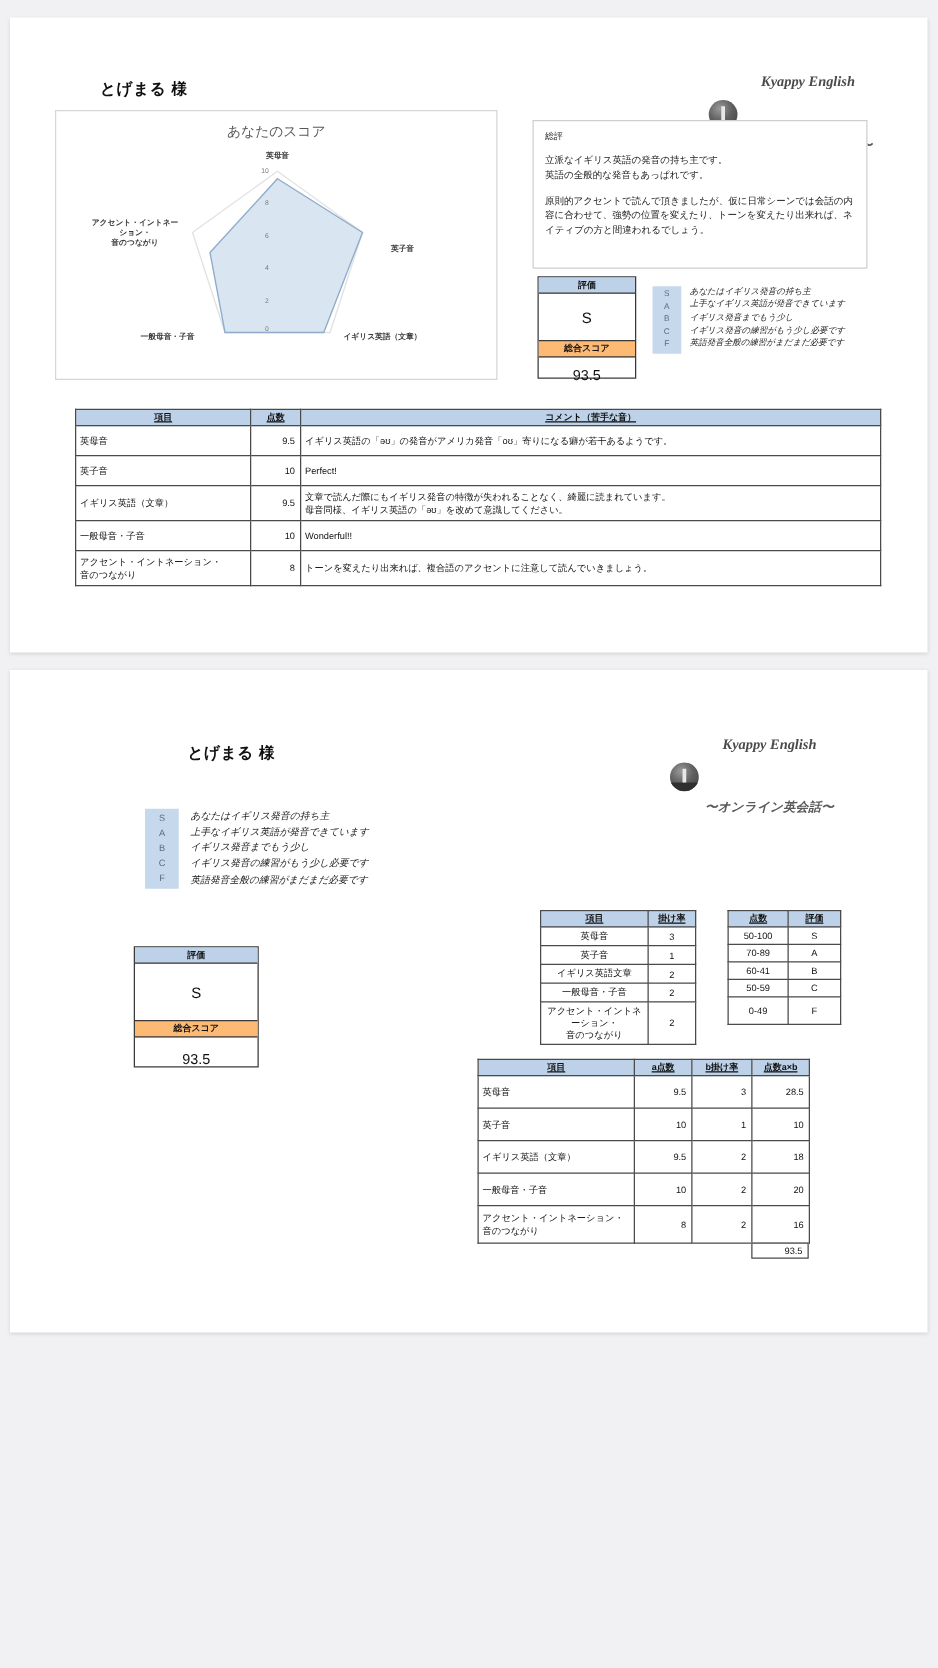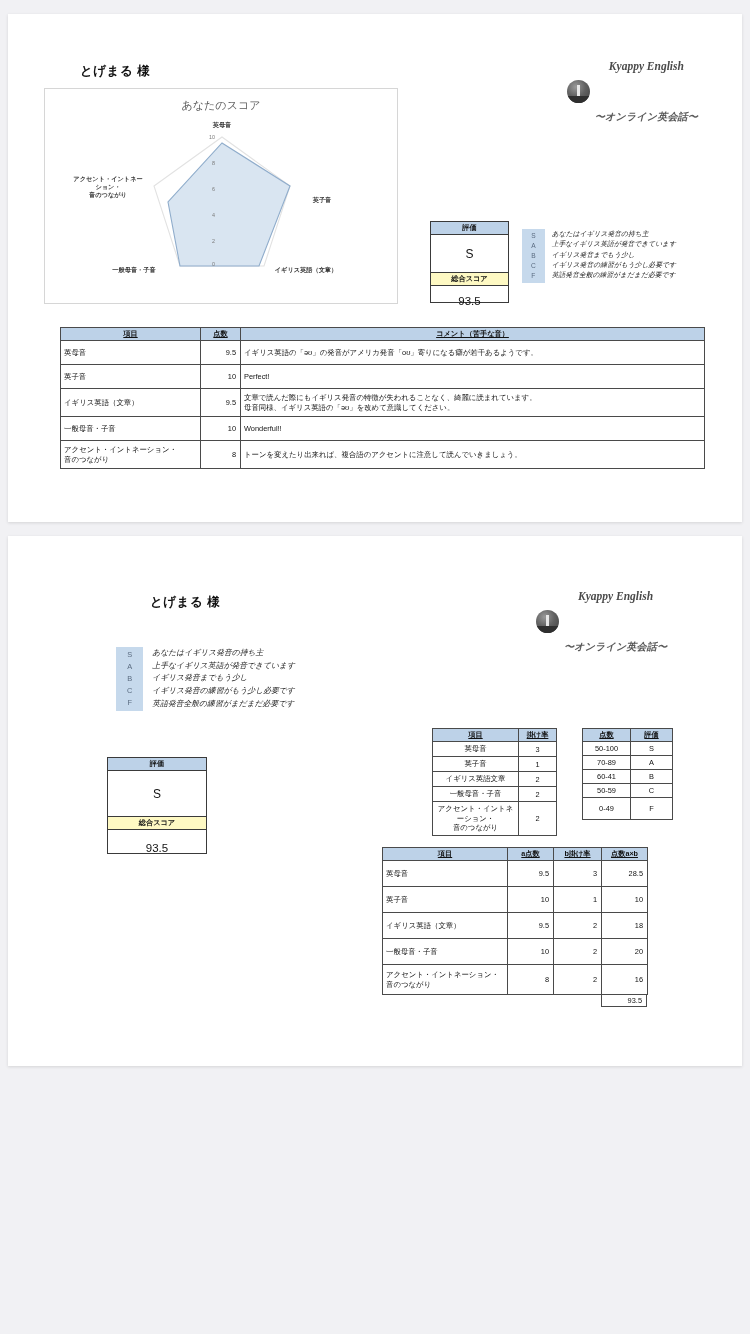--- a/index.html
+++ b/index.html
@@ -227,6 +227,12 @@
     </div>
   </div>
 
+  <div class="gen-box" style="left:418px; top:82px; width:268px; height:119px;">
+    <div class="gen-title">総評</div>
+    <div class="gen-p" style="white-space:pre-line;">立派なイギリス英語の発音の持ち主です。
+英語の全般的な発音もあっぱれです。</div>
+    <div class="gen-p">原則的アクセントで読んで頂きましたが、仮に日常シーンでは会話の内容に合わせて、強勢の位置を変えたり、トーンを変えたり出来れば、ネイティブの方と間違われるでしょう。</div>
+  </div>
 
   <div class="eval-box" style="left:422px; top:207px; width:79px; height:82px;">
     <div class="eval-hd">評価</div>

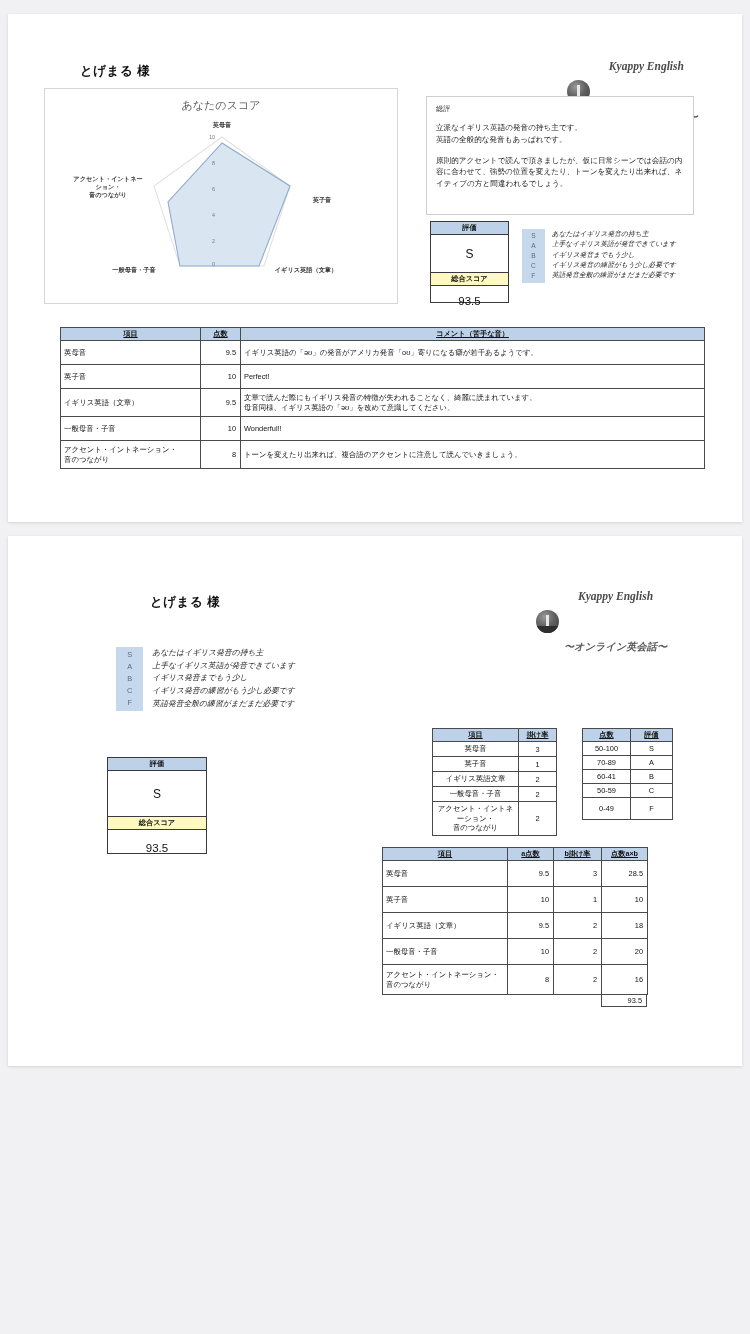--- a/index.html
+++ b/index.html
@@ -115,7 +115,7 @@
     color: #111;
     padding: 1px 0;
   }
-  .eval-hd.dotted { background: #fef9c3; }
+  .eval-hd.dotted { background: #fdba74; }
   .eval-val {
     text-align: center; color: #111;
     display: flex; align-items: center; justify-content: center;

